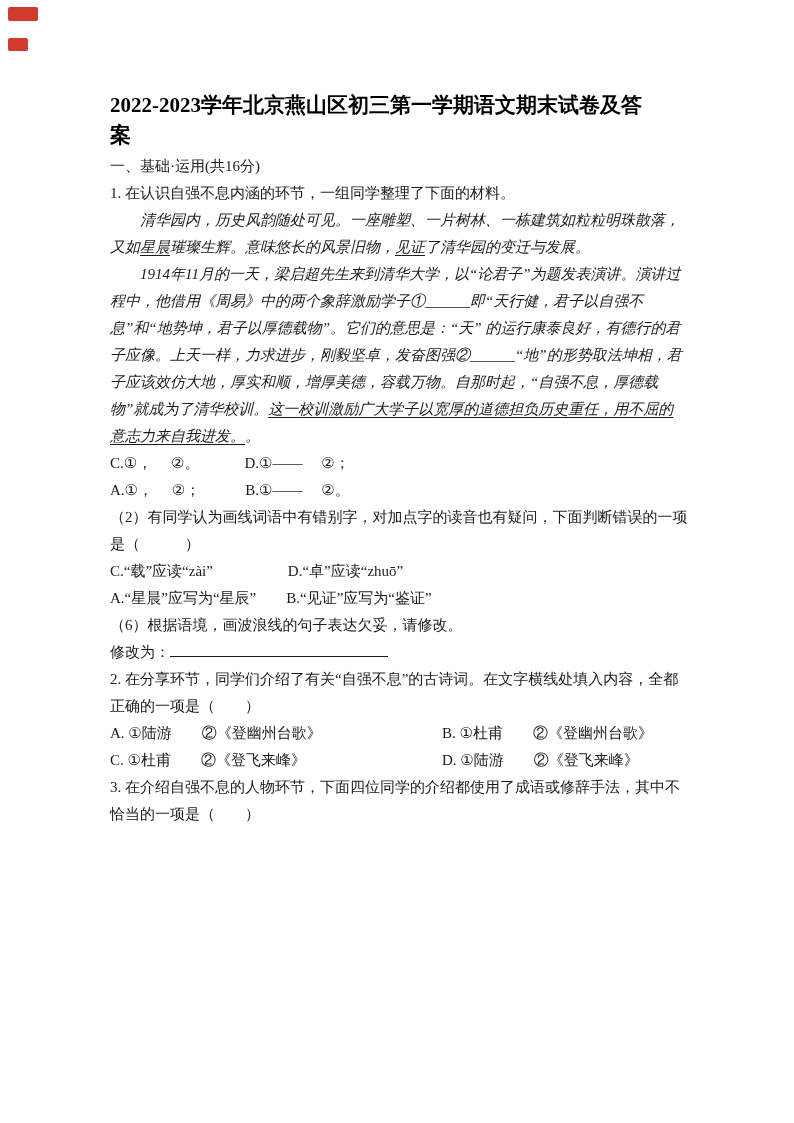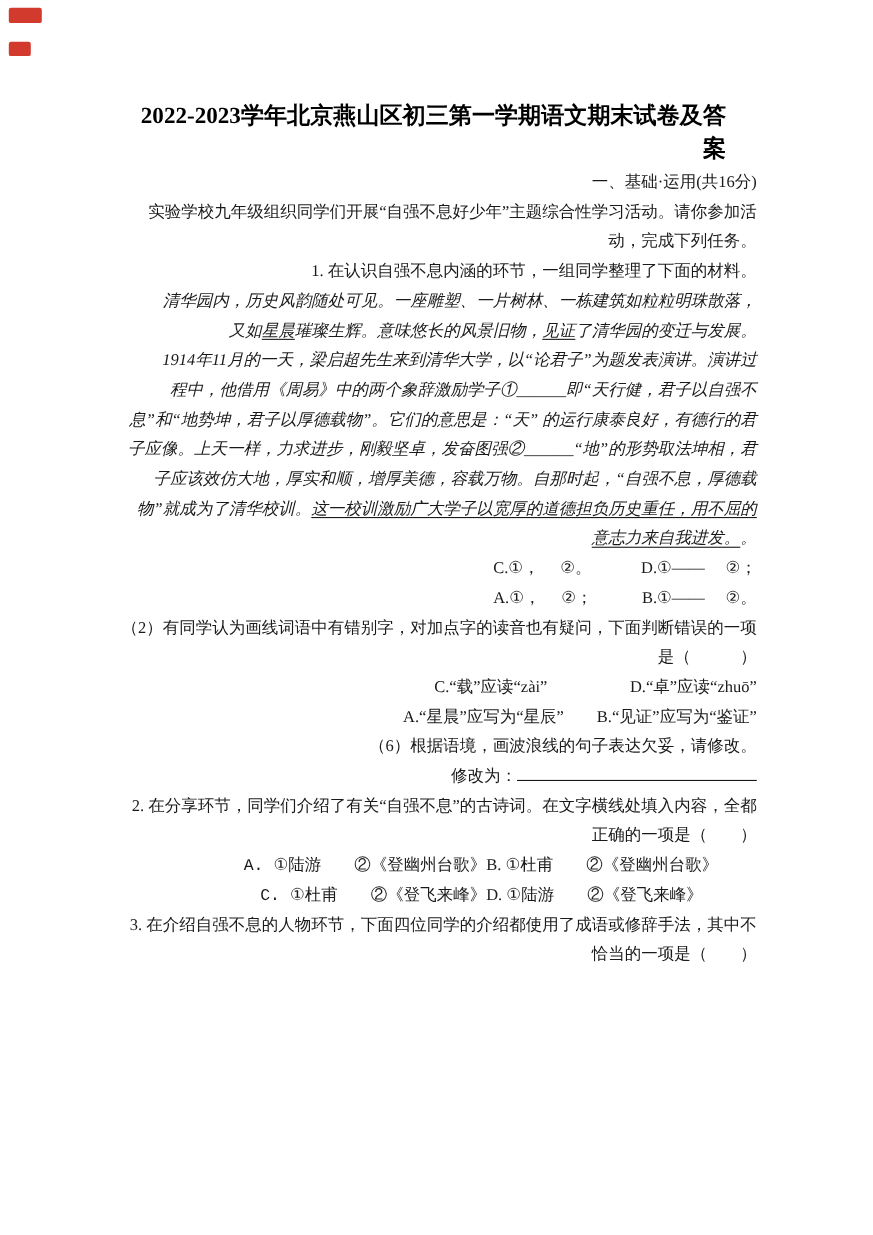--- a/index.html
+++ b/index.html
@@ -13,7 +13,6 @@
     font-family: "Liberation Serif", "DejaVu Serif", serif;
     color: #1a1a1a;
     overflow: hidden;
-    text-align: right;
   }
   .red-mark { position: absolute; background: #d23a2e; border-radius: 2px; }
   .mark1 { left: 8px; top: 7px; width: 30px; height: 14px; }

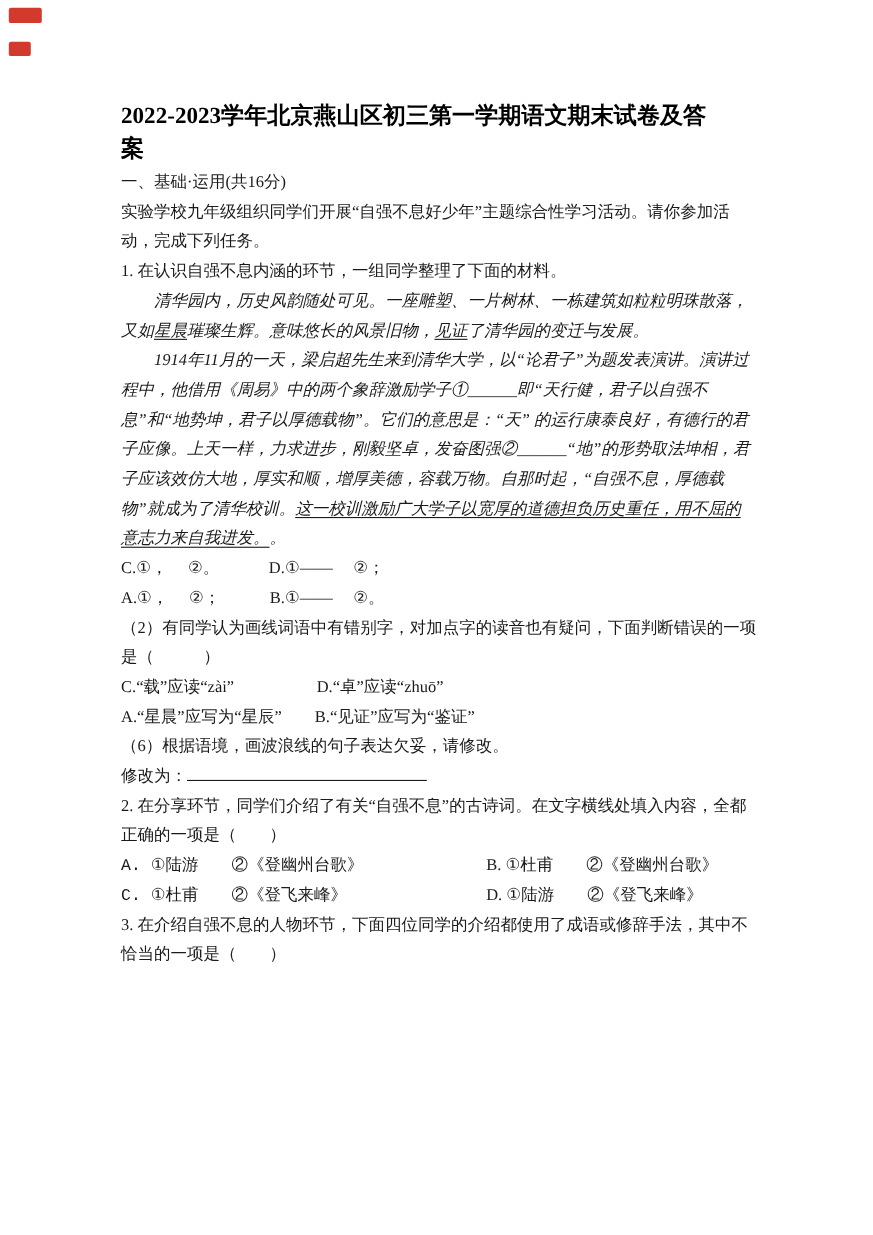--- a/index.html
+++ b/index.html
@@ -58,7 +58,6 @@
 
     <p class="line">一、基础·运用(共16分)</p>
 
-    <p class="line">实验学校九年级组织同学们开展“自强不息好少年”主题综合性学习活动。请你参加活动，完成下列任务。</p>
 
     <p class="line">1. 在认识自强不息内涵的环节，一组同学整理了下面的材料。</p>
 

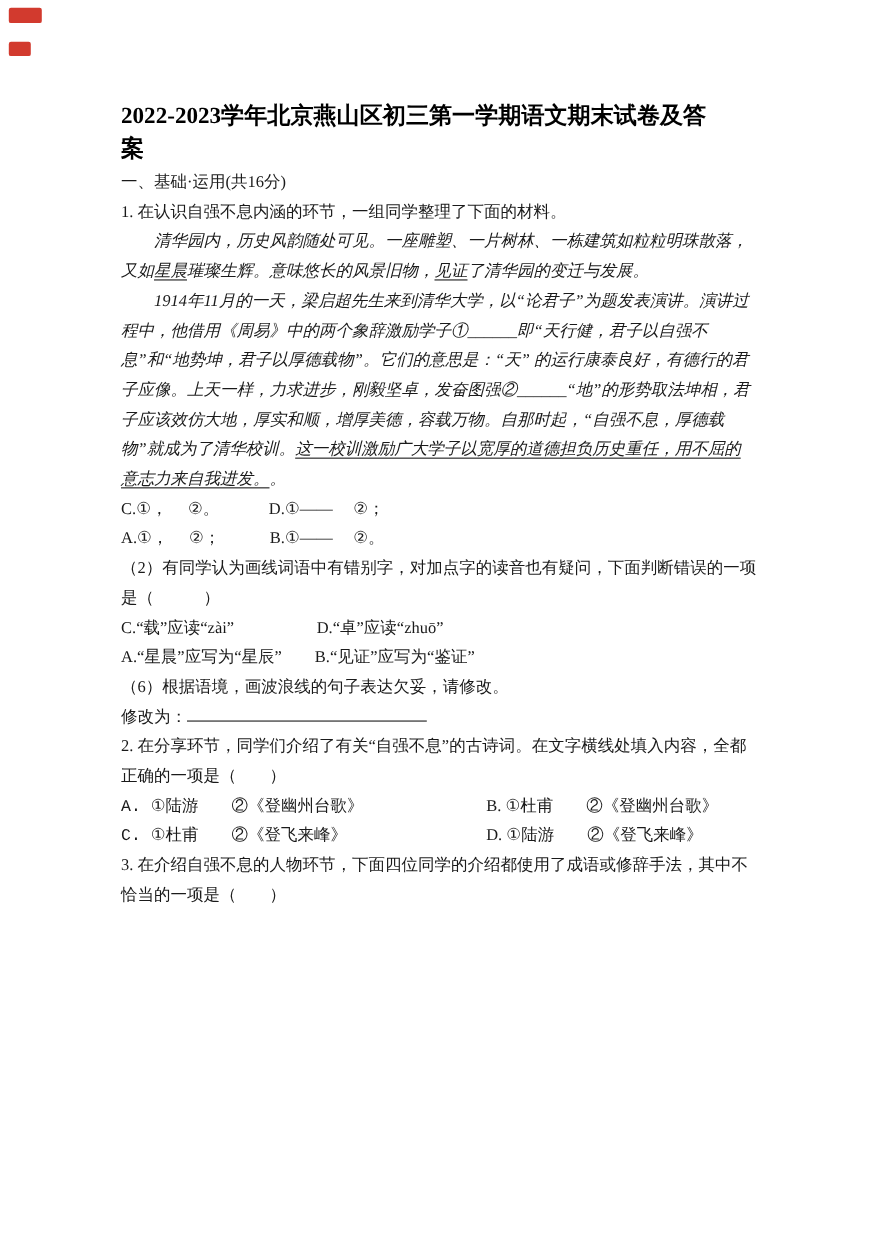--- a/index.html
+++ b/index.html
@@ -42,7 +42,7 @@
     vertical-align: baseline;
   }
   .opt-row { display: flex; }
-  .opt-row .col1 { flex: 0 0 332px; font-family: Liberation Mono, monospace; }
+  .opt-row .col1 { flex: 0 0 332px; }
 </style>
 </head>
 <body>

